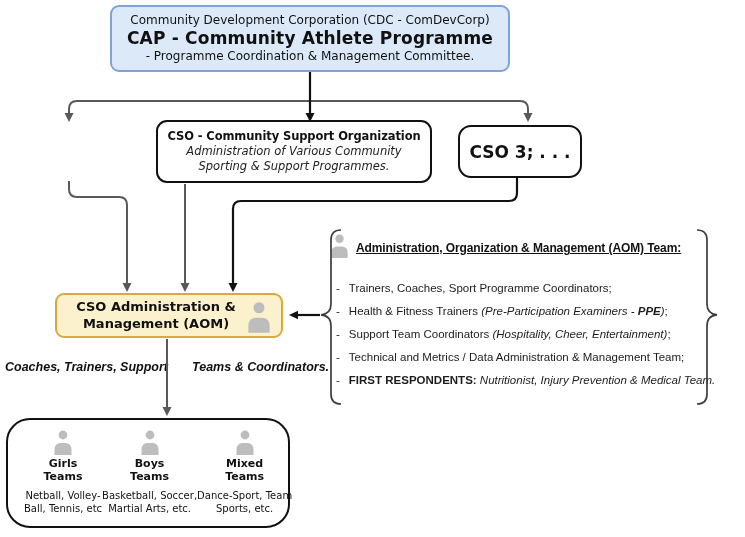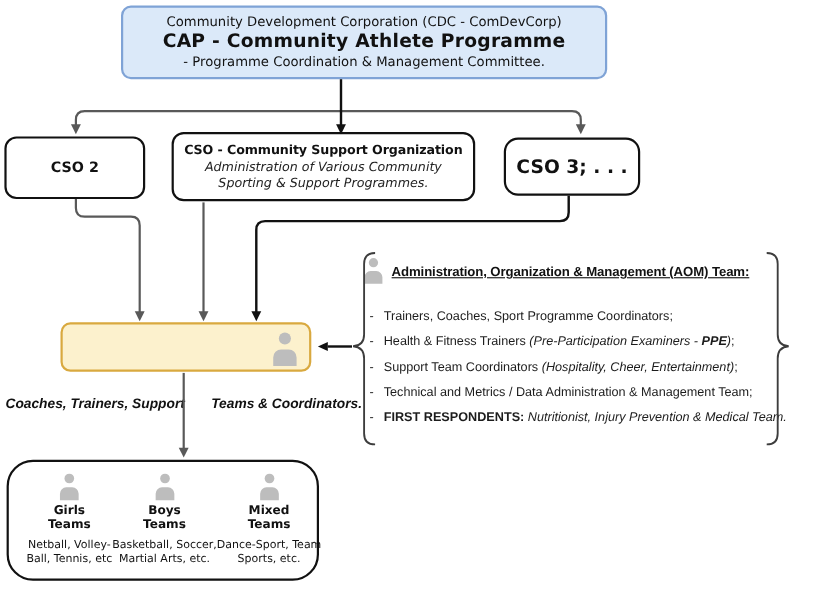--- a/index.html
+++ b/index.html
@@ -12,7 +12,7 @@
 
   
   .box-top{
-    left:110px;top:5px;width:442px;height:67px;
+    left:110px;top:5px;width:400px;height:67px;
     background:#dbe9f9;border:2px solid #7fa3d6;border-radius:9px;
     display:flex;flex-direction:column;justify-content:center;align-items:center;
     text-align:center;line-height:1.25;

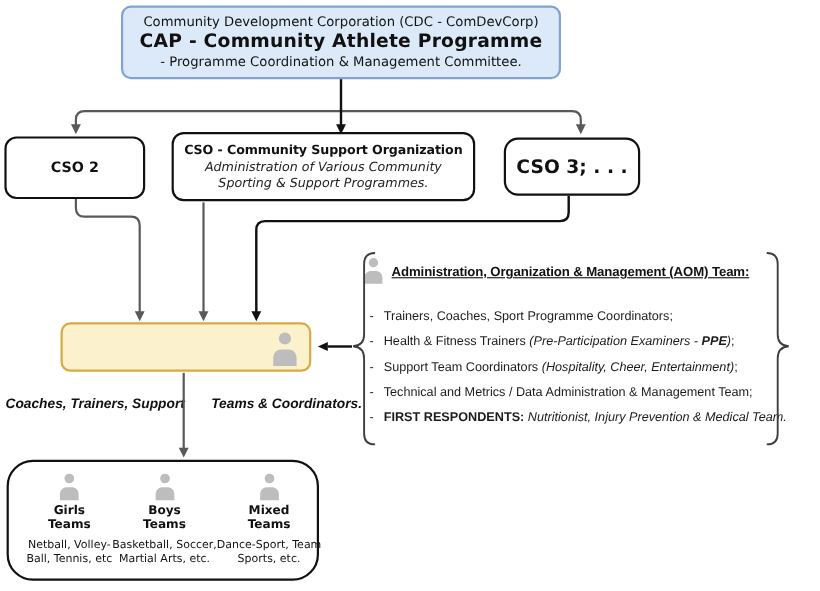--- a/index.html
+++ b/index.html
@@ -138,9 +138,6 @@
     <div class="t3">- Programme Coordination &amp; Management Committee.</div>
   </div>
 
-  <div class="node box-cso2">
-    <span>CSO 2</span>
-  </div>
 
   <div class="node box-cso-main">
     <div class="bt">CSO - Community Support Organization</div>

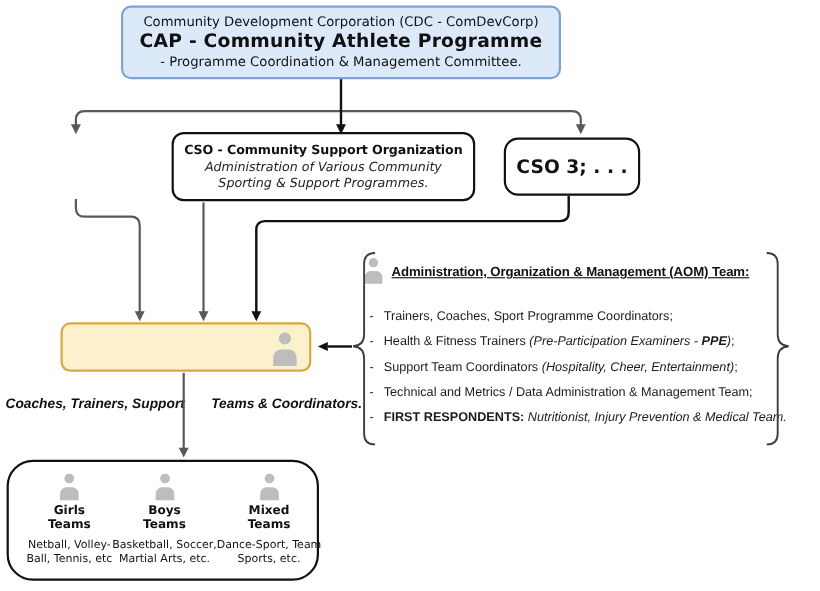--- a/index.html
+++ b/index.html
@@ -150,6 +150,10 @@
   </div>
 
   <div class="node box-aom">
+    <div class="aom-text">
+      <div>CSO Administration &amp;</div>
+      <div>Management (AOM)</div>
+    </div>
     <span class="person">
       <svg width="30" height="33" viewBox="0 0 24 26" fill="#bdbdbd">
         <circle cx="12" cy="6" r="4.4"></circle>

